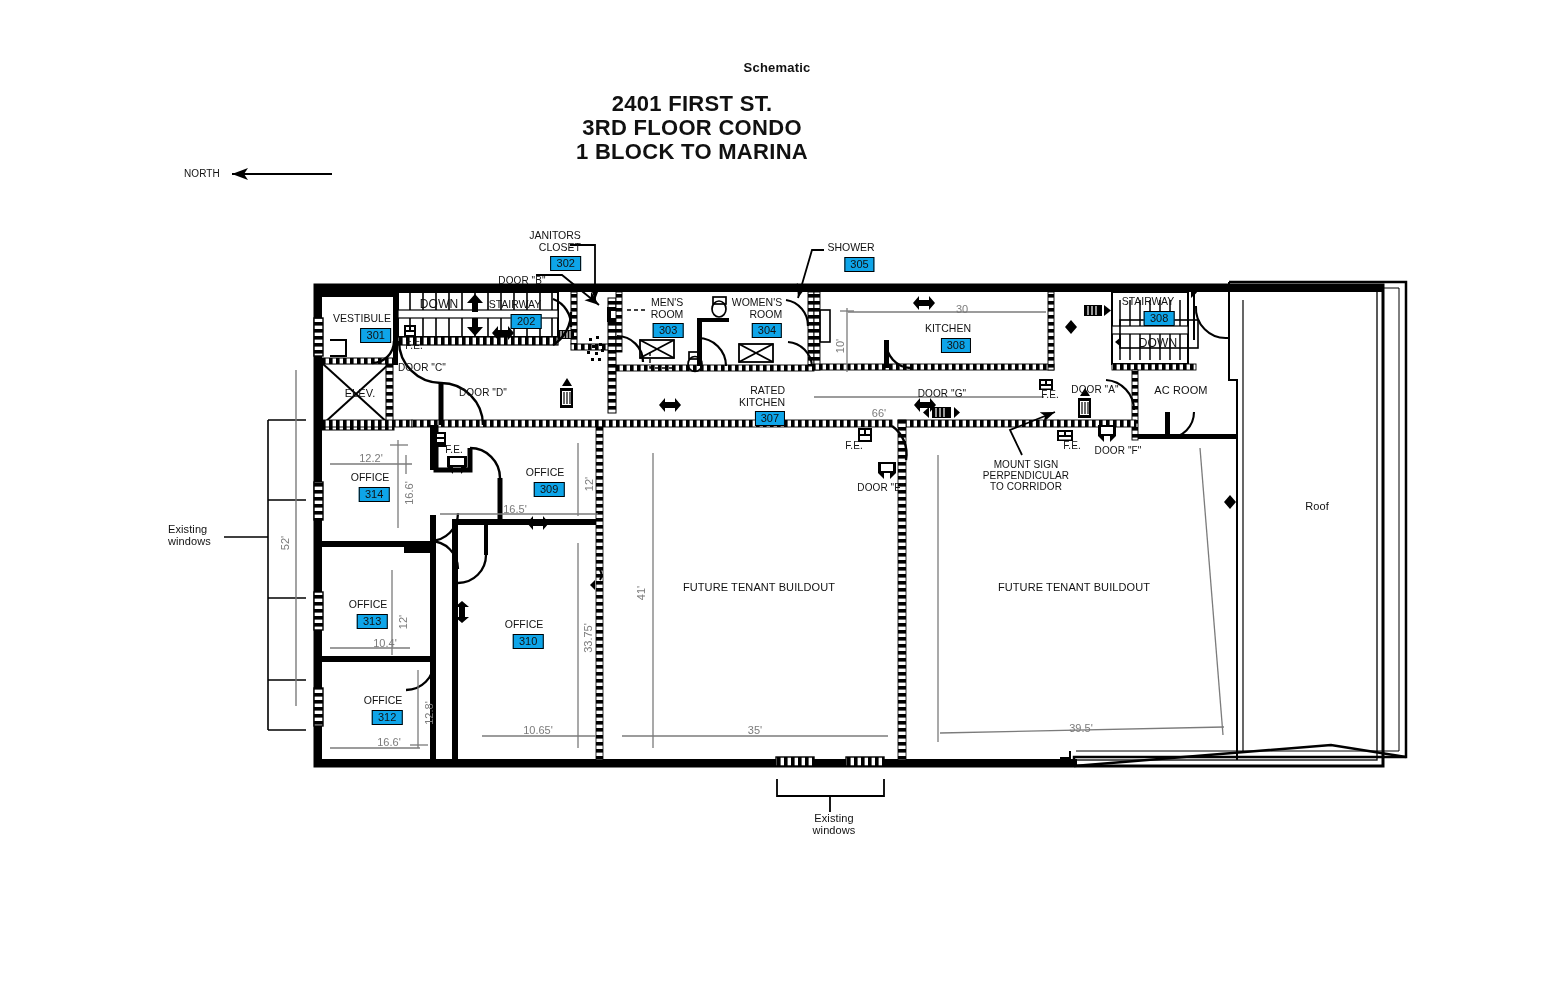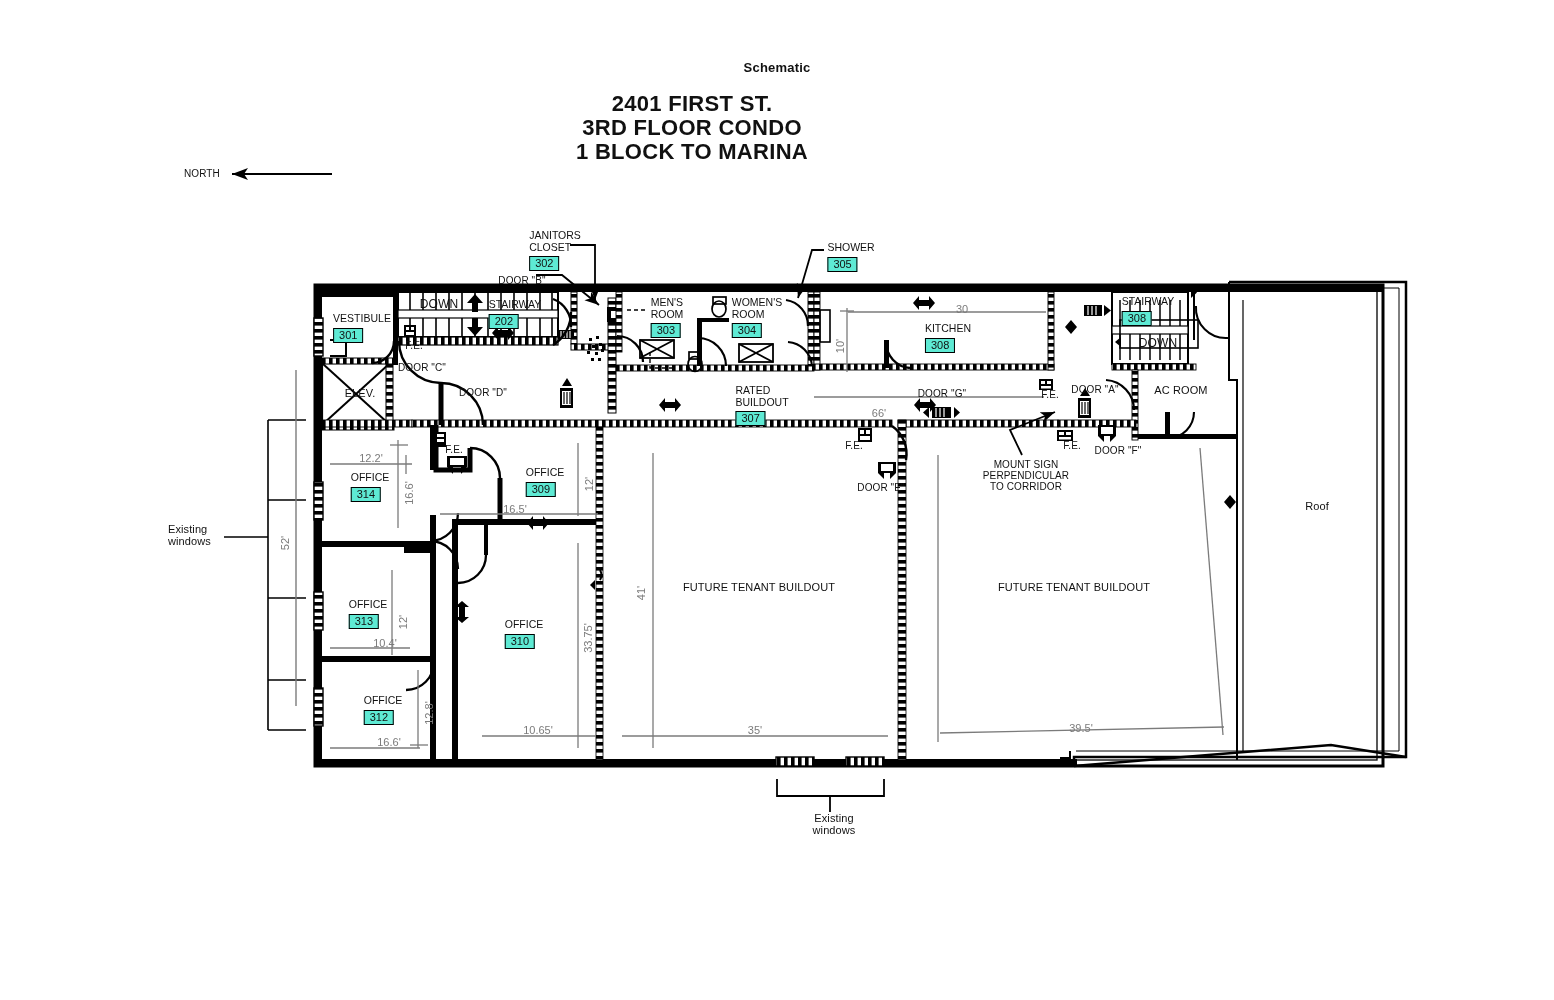--- a/index.html
+++ b/index.html
@@ -22,7 +22,7 @@
   .dim{position:absolute;font-size:11px;color:#7b7b7b;white-space:nowrap;
        transform:translateX(-50%);}
 
-  .rmbox{position:absolute;transform:translateX(-50%);text-align:left;}
+  .rmbox{position:absolute;transform:translateX(-50%);text-align:right;}
   .rmbox .nm{font-size:10.5px;line-height:11.5px;font-weight:400;white-space:pre;}
   .rmbox .num{display:inline-block;border:1.6px solid #000;padding:0px 5px 1px 5px;
               font-size:11px;font-weight:400;margin-top:2px;background:#5eead4;}

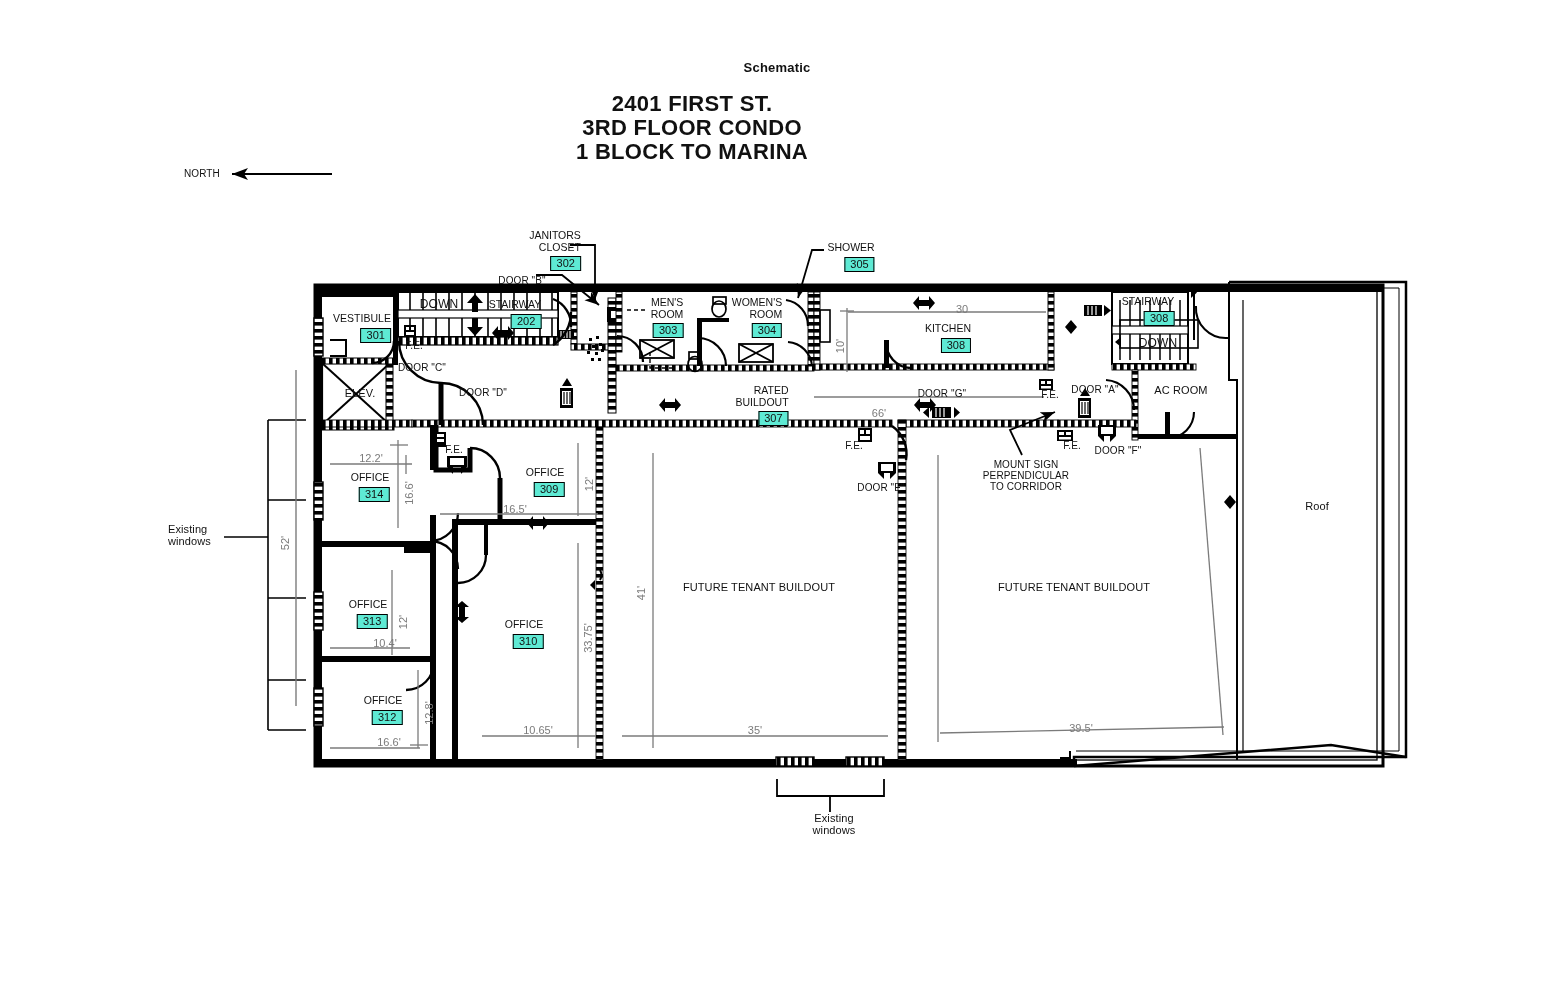--- a/index.html
+++ b/index.html
@@ -25,7 +25,7 @@
   .rmbox{position:absolute;transform:translateX(-50%);text-align:right;}
   .rmbox .nm{font-size:10.5px;line-height:11.5px;font-weight:400;white-space:pre;}
   .rmbox .num{display:inline-block;border:1.6px solid #000;padding:0px 5px 1px 5px;
-              font-size:11px;font-weight:400;margin-top:2px;background:#5eead4;}
+              font-size:11px;font-weight:400;margin-top:2px;background:#0ea5e9;}
 </style>
 </head>
 <body>

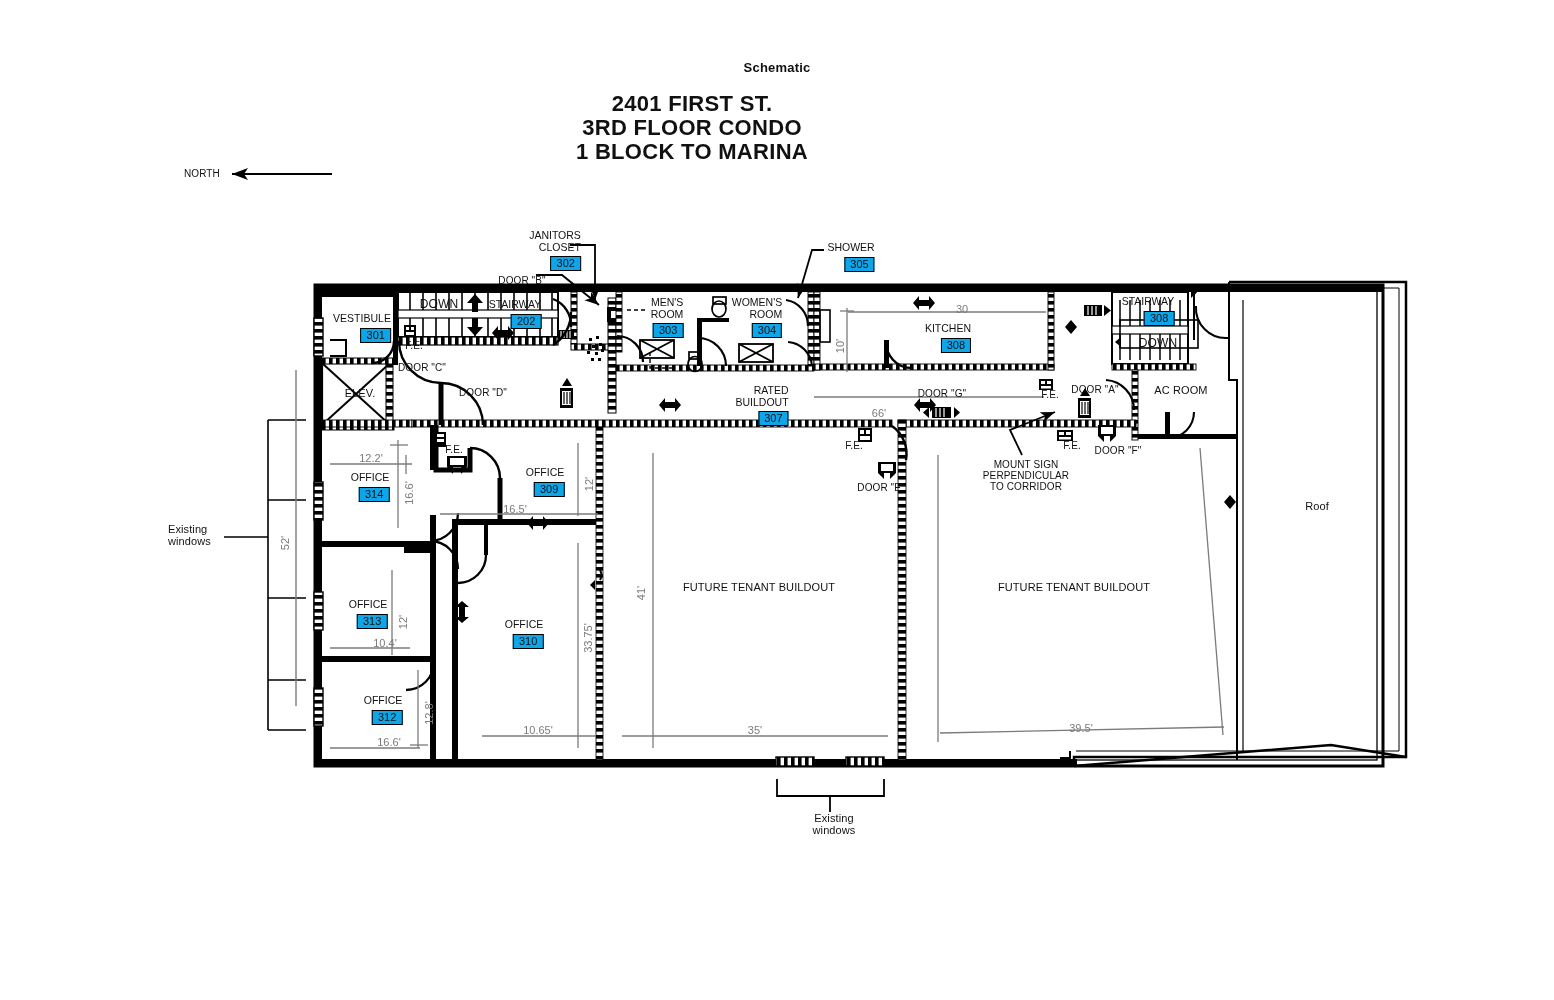--- a/index.html
+++ b/index.html
@@ -500,7 +500,7 @@
       </div>
       <div class="rmbox" style="left: 762px; top: 385px;">
         <div class="nm">RATED
-BUILDOUT</div>
+KITCHEN</div>
         <div><span class="num">307</span></div>
       </div>
       <div class="rmbox" style="left: 948px; top: 323px;">

